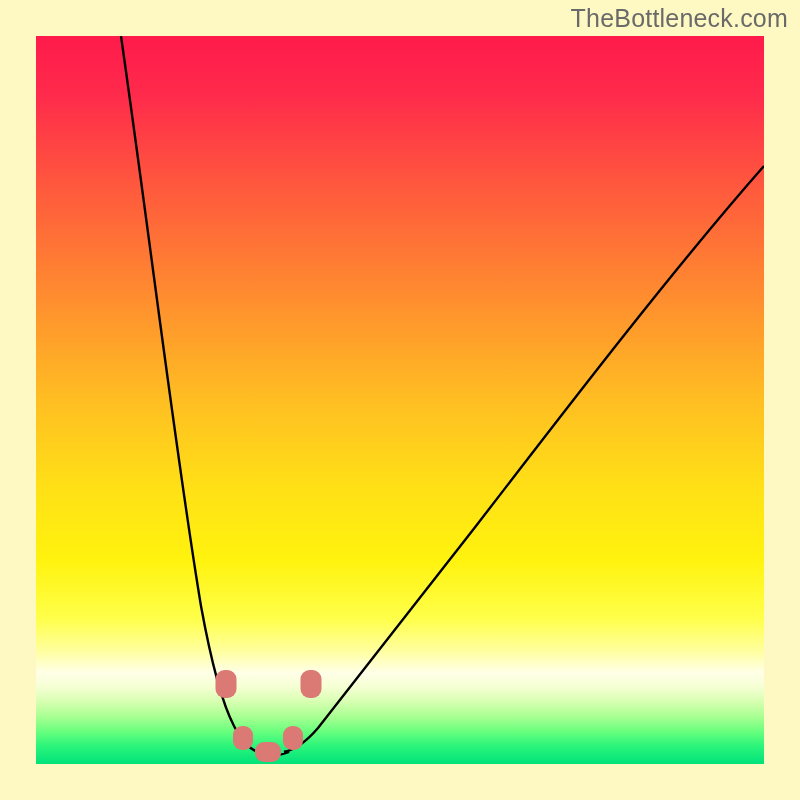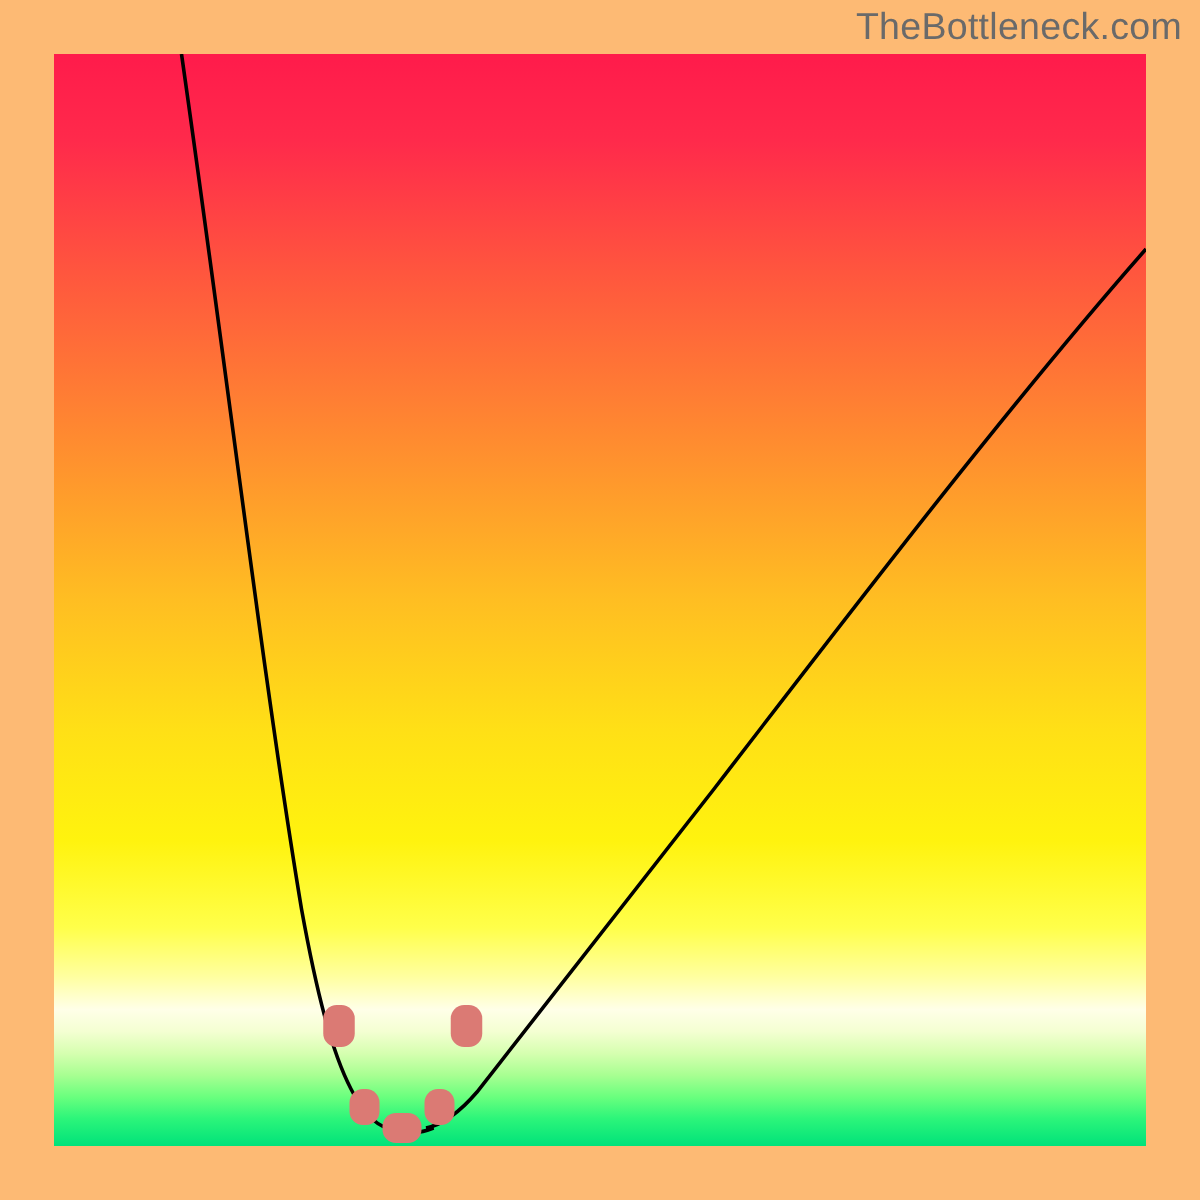--- a/index.html
+++ b/index.html
@@ -10,7 +10,7 @@
     position: absolute;
     top: 0; left: 0;
     width: 800px; height: 800px;
-    background: #fdba74;
+    background: #fef9c3;
   }
 
   .watermark {

